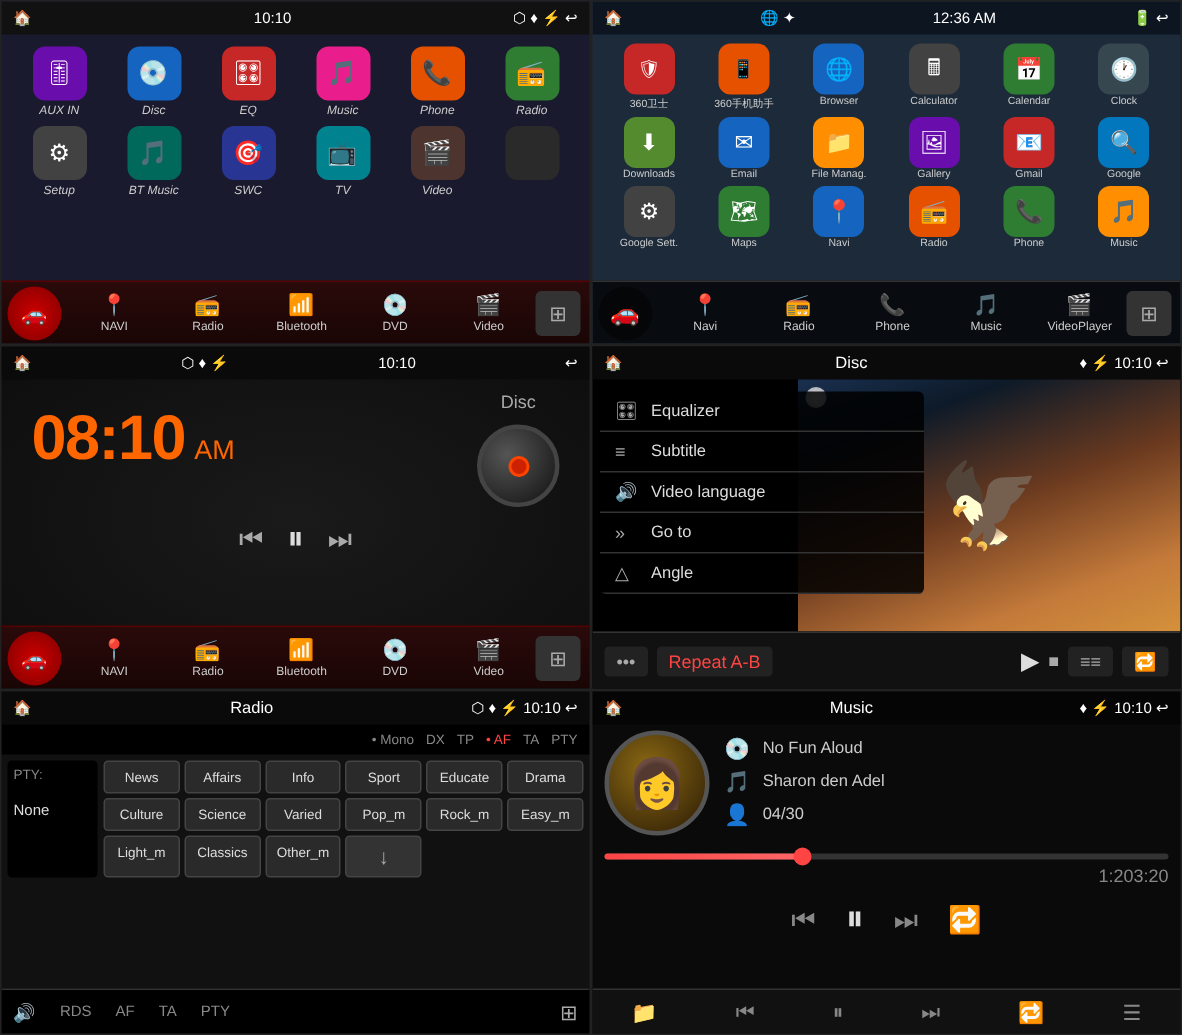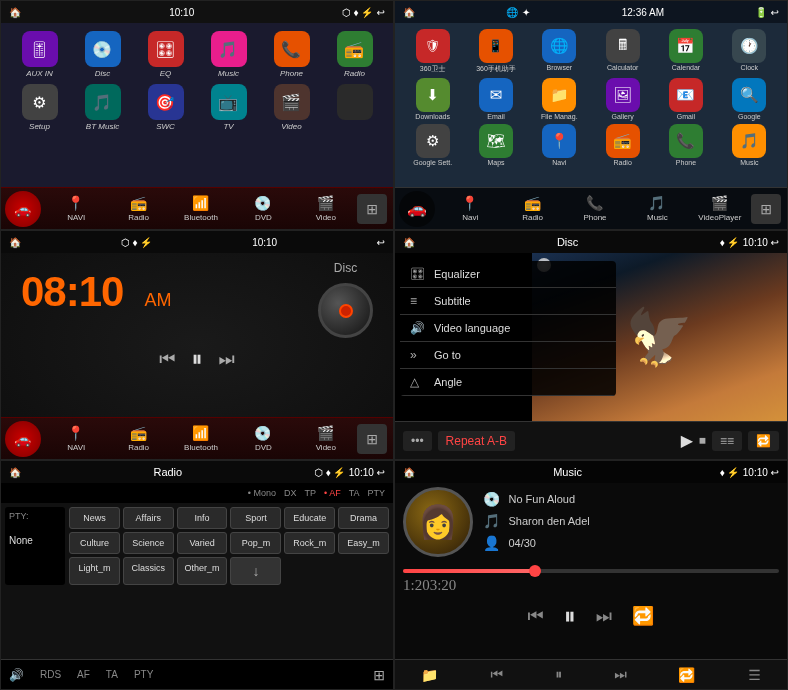--- a/index.html
+++ b/index.html
@@ -35,7 +35,7 @@
     #p3 { background: #111; background-image: radial-gradient(ellipse at center, #1a1a1a 0%, #0d0d0d 100%); }
     #p3 .status-bar { background: #0a0a0a; height: 22px; display: flex; align-items: center; justify-content: space-between; padding: 0 8px; color: #fff; font-size: 10px; }
     #p3 .clock-area { padding: 15px 20px 8px; display: flex; flex-direction: column; }
-    #p3 .time-display { display: flex; align-items: baseline; gap: 21px; }
+    #p3 .time-display { display: flex; align-items: baseline; gap: 6px; }
     #p3 .time-big { font-size: 42px; font-weight: bold; color: #ff6600; letter-spacing: -1px; }
     #p3 .time-ampm { font-size: 18px; color: #ff6600; }
     #p3 .date-row { display: flex; gap: 8px; margin-top: 2px; }

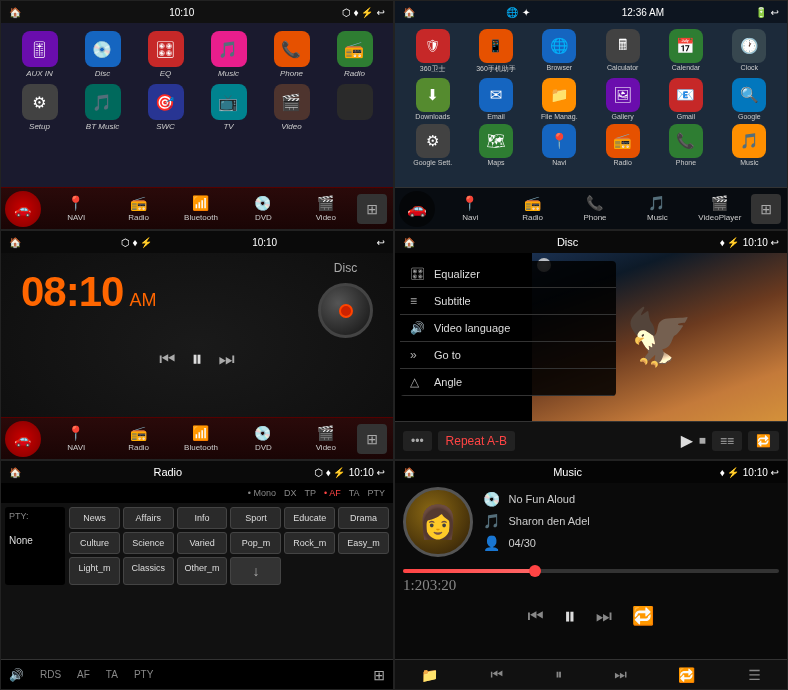--- a/index.html
+++ b/index.html
@@ -99,7 +99,7 @@
     #p6 .progress-bar { height: 4px; background: #333; border-radius: 2px; position: relative; margin: 4px 0; }
     #p6 .progress-fill { height: 100%; background: linear-gradient(90deg, #ff4444, #ff6666); border-radius: 2px; width: 35%; }
     #p6 .progress-dot { position: absolute; top: -4px; left: 35%; width: 12px; height: 12px; background: #ff4444; border-radius: 50%; transform: translateX(-50%); }
-    #p6 .progress-times { display: flex; justify-content: flex-start; color: #888; font-size: 15px; font-family: Liberation Serif, serif; }
+    #p6 .progress-times { display: flex; justify-content: flex-end; color: #888; font-size: 12px; }
     #p6 .music-controls { display: flex; align-items: center; justify-content: center; gap: 20px; padding: 4px 8px; }
     #p6 .mc-btn { color: #888; font-size: 18px; }
     #p6 .mc-play { color: #ddd; font-size: 24px; }

